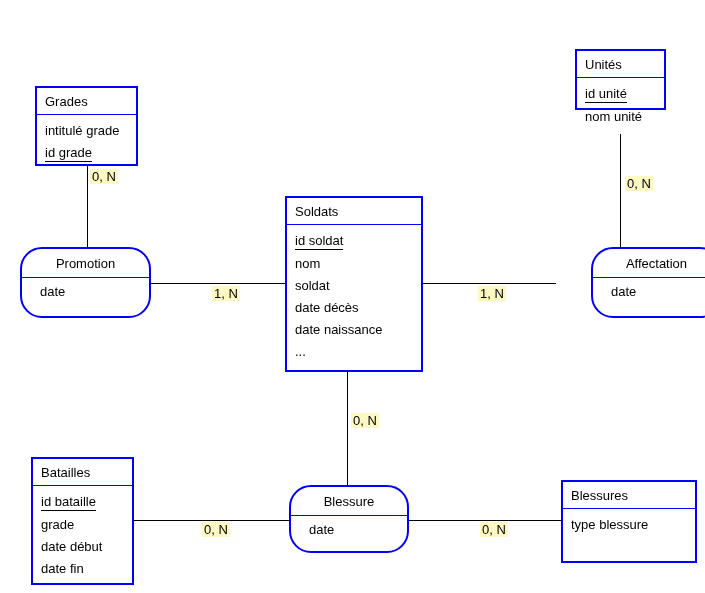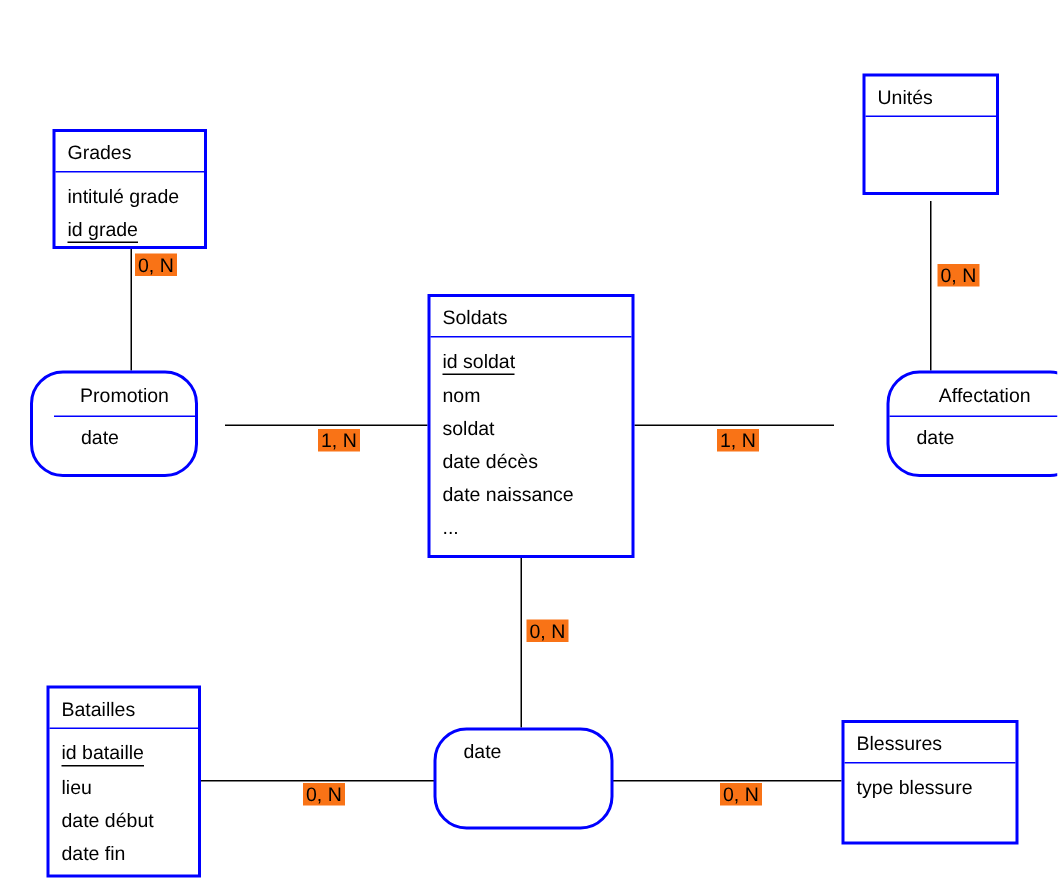--- a/index.html
+++ b/index.html
@@ -66,7 +66,7 @@
     margin-bottom: 3px;
   }
   #ent-grades    { left: 35px;  top: 38px;  width: 103px; height: 80px; margin-top: 48px; }
-  #ent-unites    { left: 575px; top: 49px;  width: 91px;  height: 81px; }
+  #ent-unites    { left: 575px; top: 49px;  width: 91px;  height: 61px; }
   #ent-soldats   { left: 285px; top: 196px; width: 138px; height: 176px; }
   #ent-batailles { left: 31px;  top: 457px; width: 103px;  height: 128px; }
   #ent-blessures { left: 561px; top: 480px; width: 118px; height: 83px; }

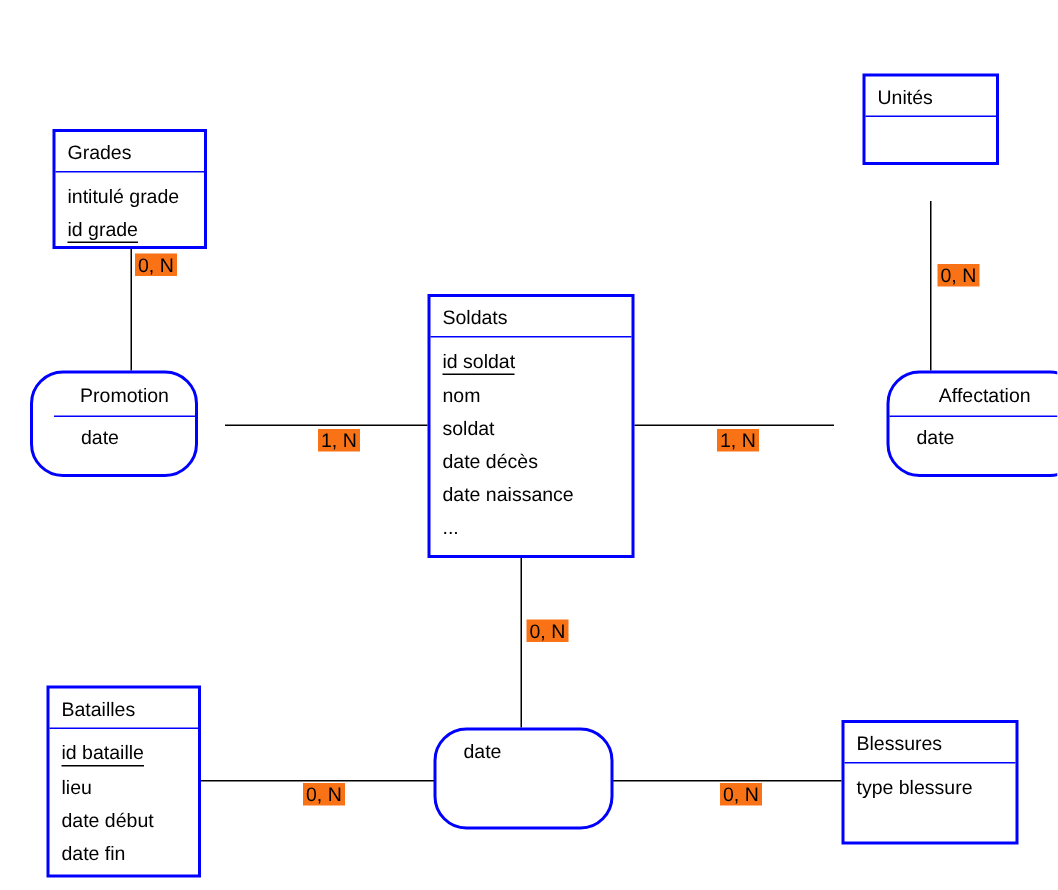--- a/index.html
+++ b/index.html
@@ -120,6 +120,10 @@
 
   <div class="entity" id="ent-unites">
     <div class="ent-title">Unités</div>
+    <div class="ent-attrs">
+      <div class="attr"><span class="pk">id unité</span></div>
+      <div class="attr">nom unité</div>
+    </div>
   </div>
 
   <div class="entity" id="ent-soldats">

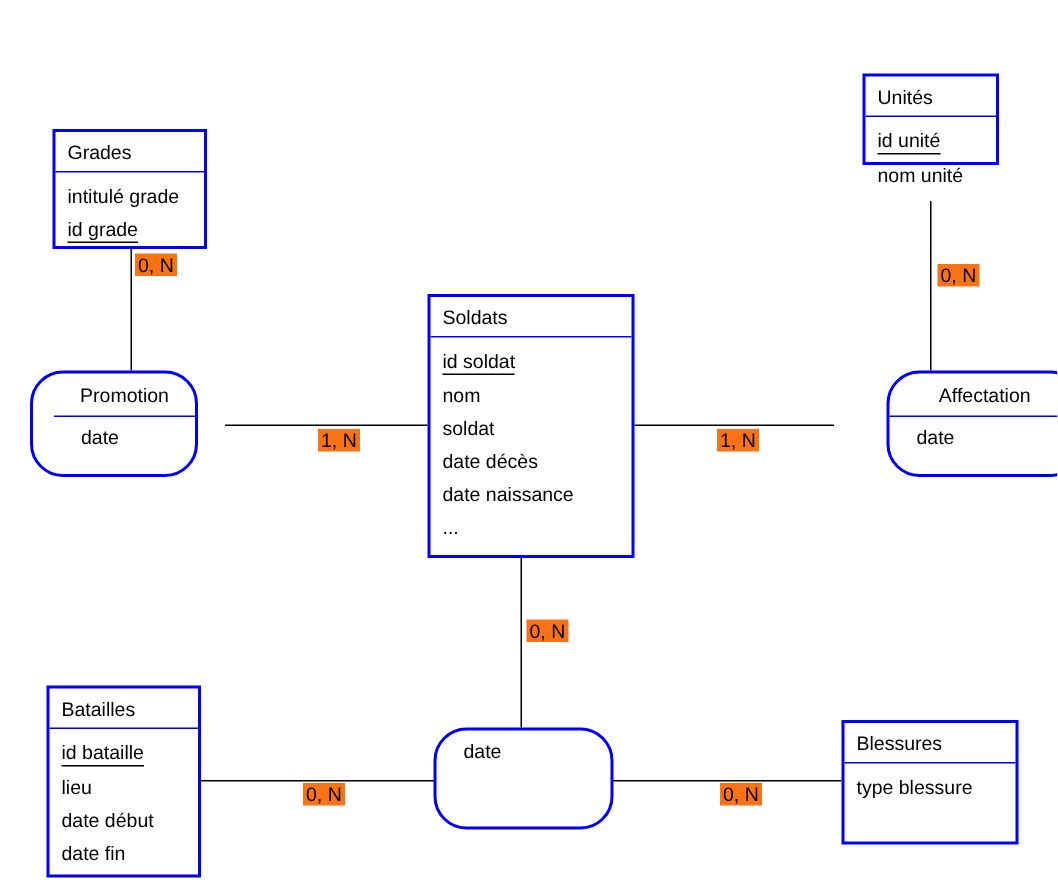--- a/index.html
+++ b/index.html
@@ -33,7 +33,7 @@
   .card {
     position: absolute;
     white-space: nowrap;
-    background: #f97316;
+    background: #fef9c3;
     padding: 0 2px;
   }
   #card-grades-promotion   { left: 90px;  top: 169px; }

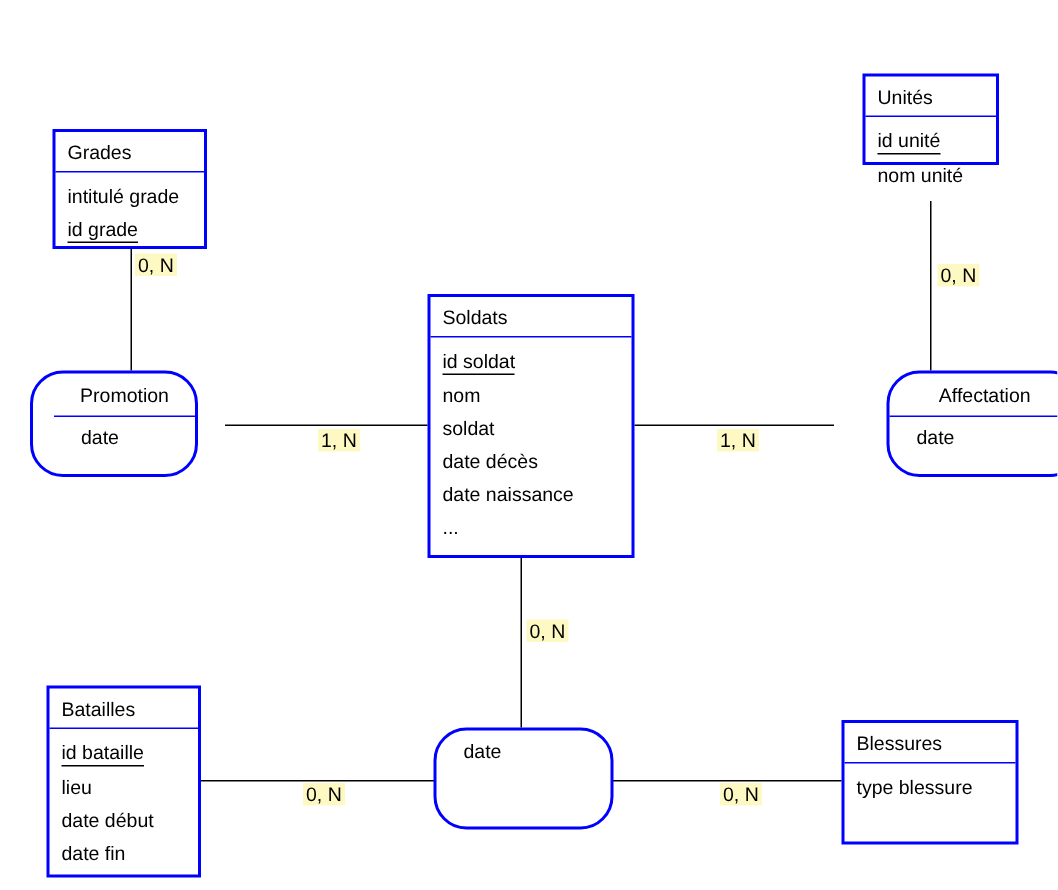--- a/index.html
+++ b/index.html
@@ -85,7 +85,7 @@
     white-space: nowrap;
   }
   .rel-attr { padding: 6px 0 0 18px; white-space: nowrap; }
-  #rel-promotion   { left: 20px;  top: 247px; width: 112px; height: 71px; padding-left: 14px; }
+  #rel-promotion   { left: 20px;  top: 247px; width: 131px; height: 71px; }
   #rel-affectation { left: 555px; top: 247px; width: 131px; height: 71px; margin-left: 36px; }
   #rel-blessure    { left: 289px; top: 485px; width: 120px; height: 68px; }
 </style>

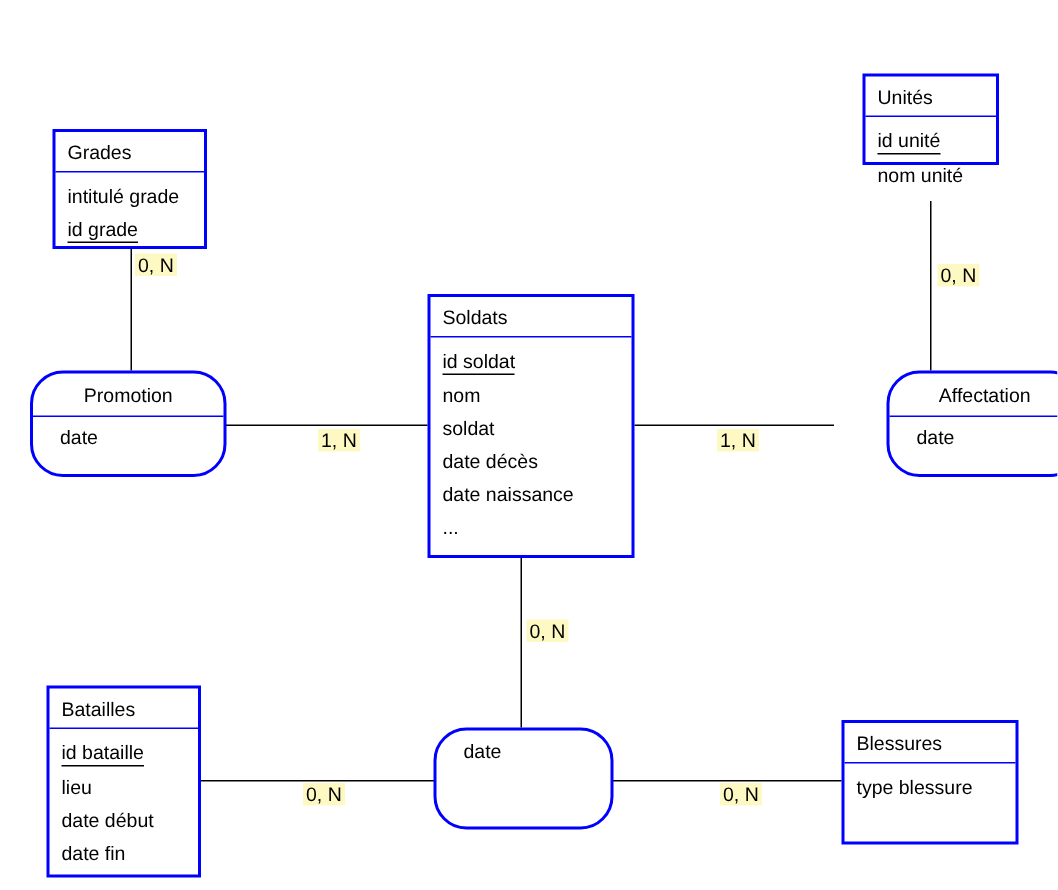--- a/index.html
+++ b/index.html
@@ -166,6 +166,7 @@
   </div>
 
   <div class="relation" id="rel-blessure">
+    <div class="rel-title">Blessure</div>
     <div class="rel-attr">date</div>
   </div>
 

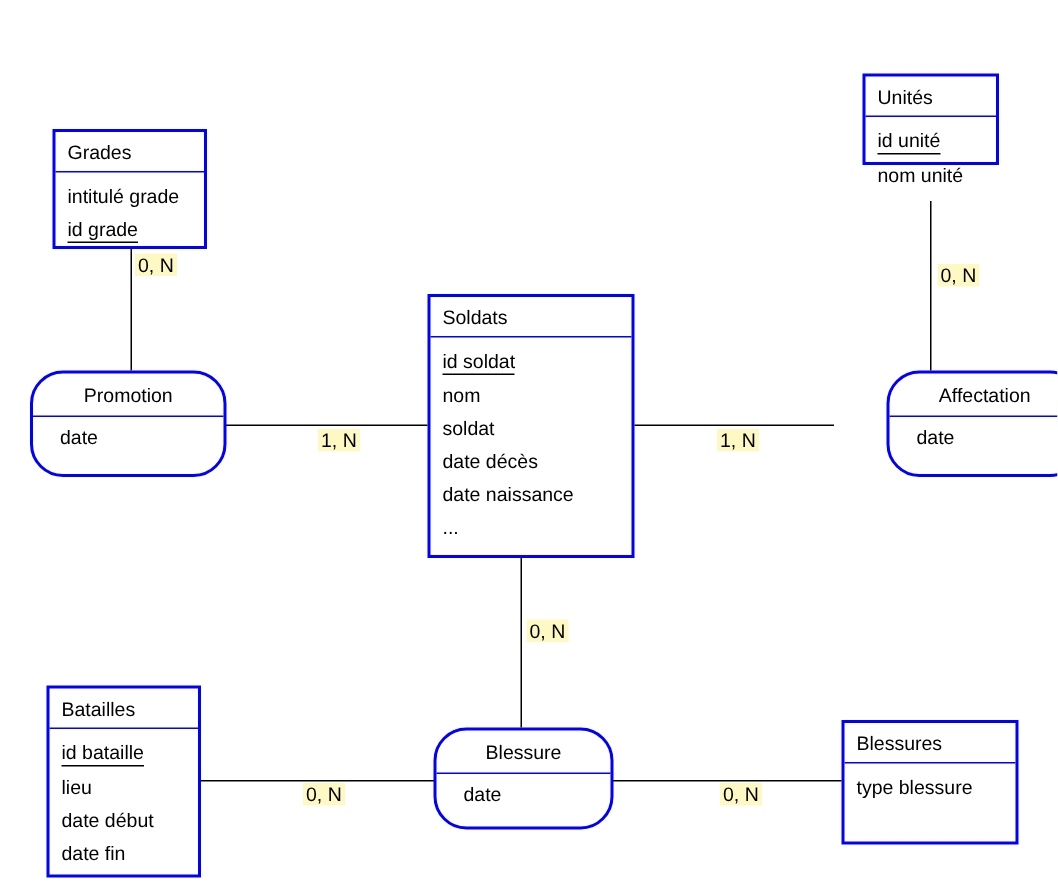--- a/index.html
+++ b/index.html
@@ -69,7 +69,7 @@
   #ent-unites    { left: 575px; top: 49px;  width: 91px;  height: 61px; }
   #ent-soldats   { left: 285px; top: 196px; width: 138px; height: 176px; }
   #ent-batailles { left: 31px;  top: 457px; width: 103px;  height: 128px; }
-  #ent-blessures { left: 561px; top: 480px; width: 118px; height: 83px; }
+  #ent-blessures { left: 561px; top: 480px; width: 136px; height: 83px; }
 
   
   .relation {

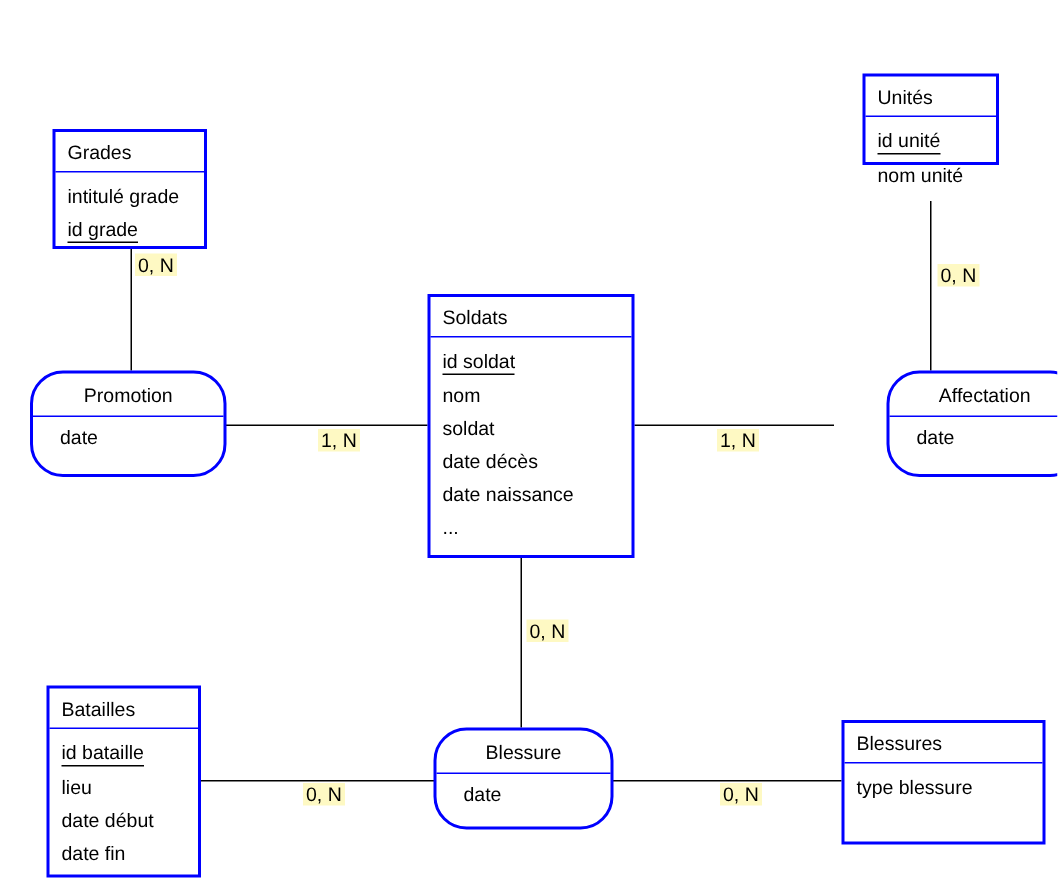--- a/index.html
+++ b/index.html
@@ -142,7 +142,7 @@
     <div class="ent-title">Batailles</div>
     <div class="ent-attrs">
       <div class="attr"><span class="pk">id bataille</span></div>
-      <div class="attr">lieu</div>
+      <div class="attr">grade</div>
       <div class="attr">date début</div>
       <div class="attr">date fin</div>
     </div>

